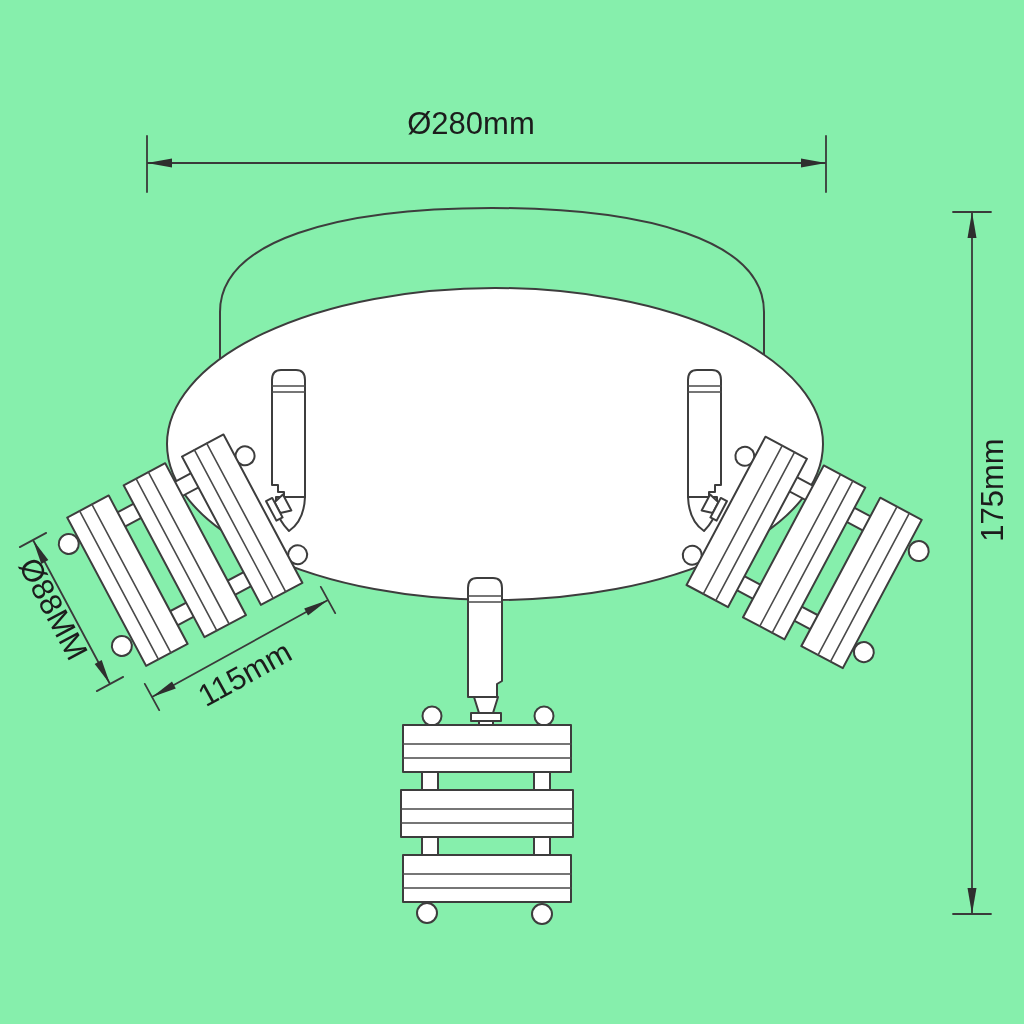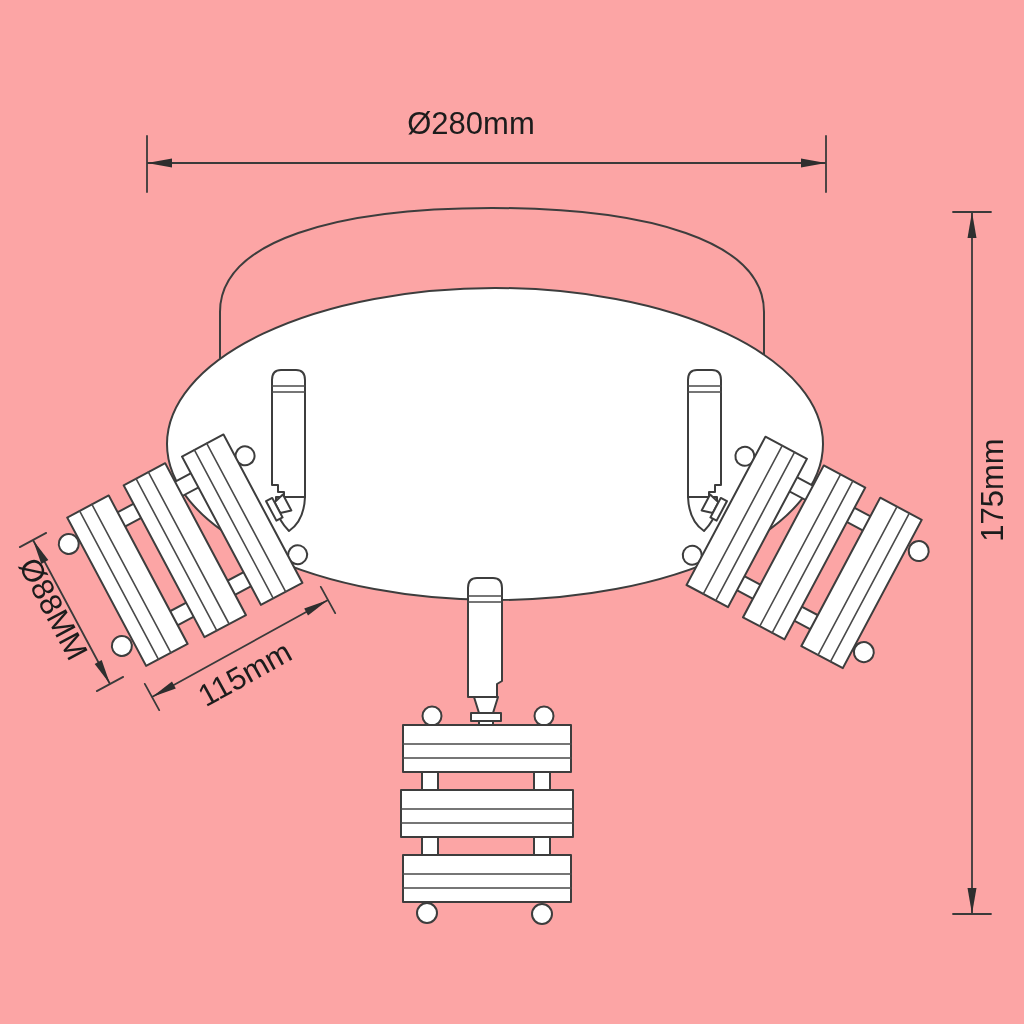--- a/index.html
+++ b/index.html
@@ -4,7 +4,7 @@
 <style>
   html,body { margin:0; padding:0; background:#ffffff; }
   .stage {
-    width:1024px; height:1024px; position:relative; background:#fca5a5;
+    width:1024px; height:1024px; position:relative; background:#86efac;
     font-family:"Liberation Sans", sans-serif; overflow:hidden;
   }
   svg { display:block; }

